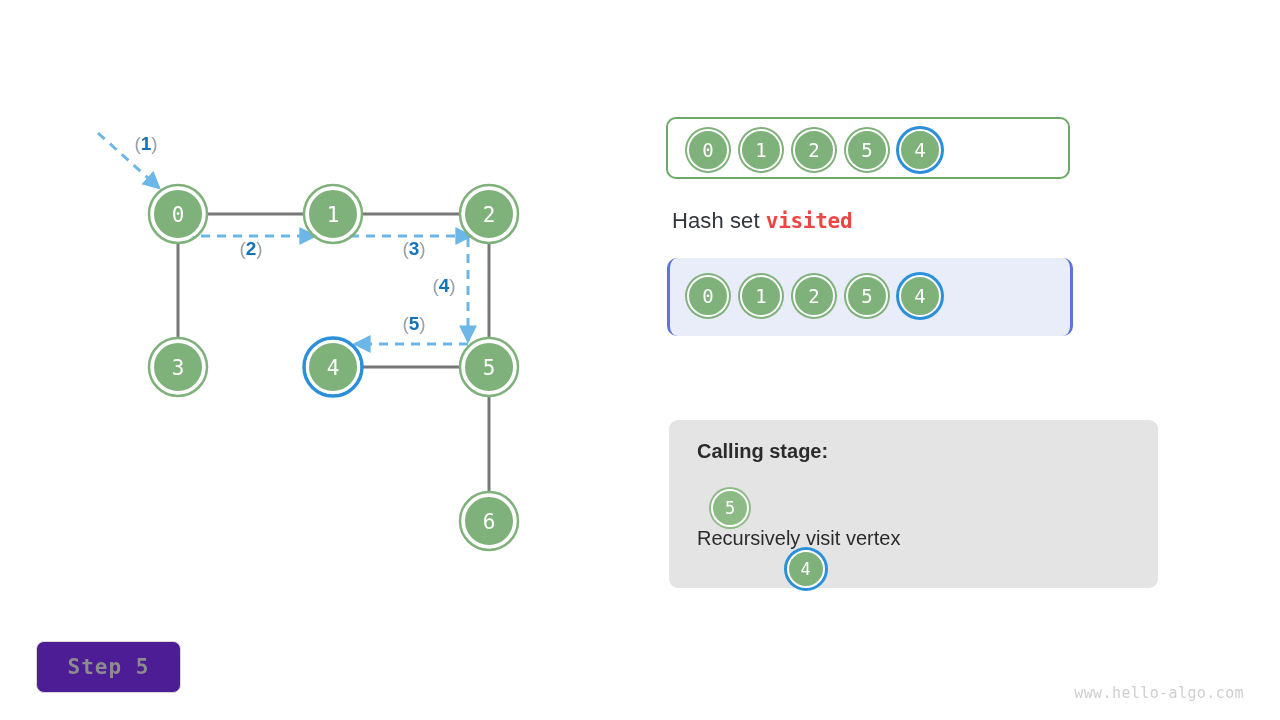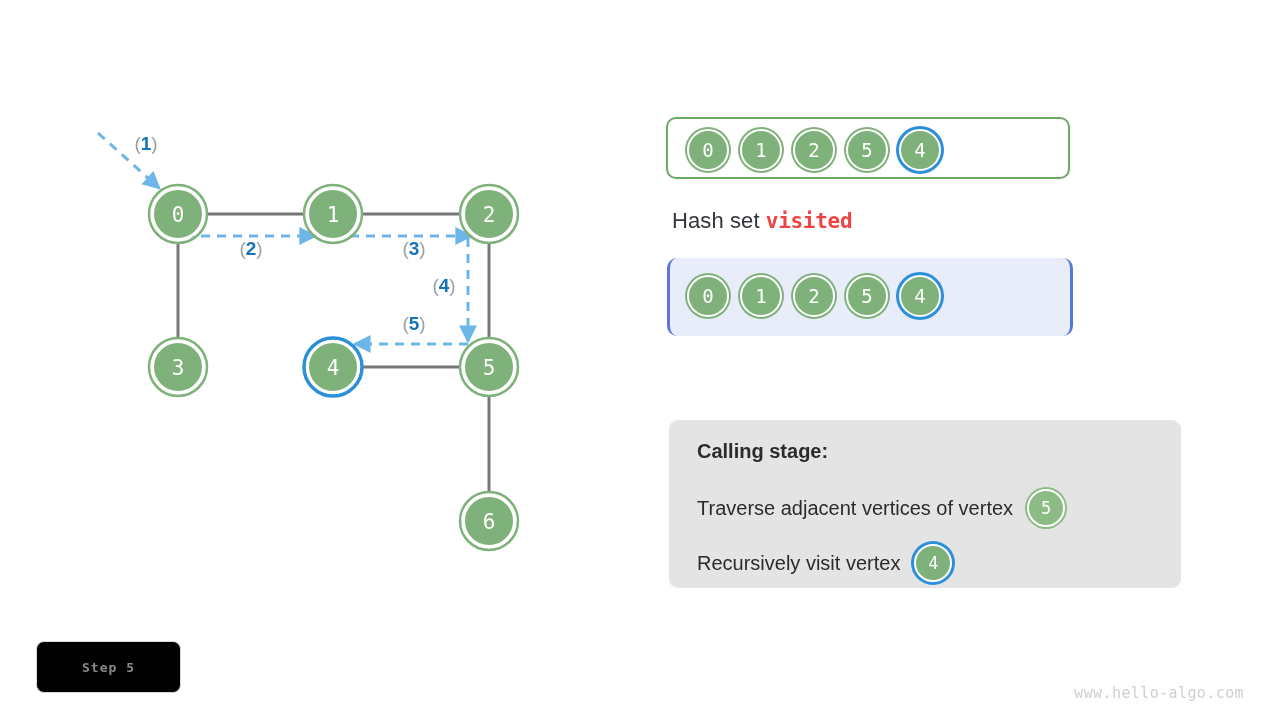--- a/index.html
+++ b/index.html
@@ -117,7 +117,6 @@
     height: 168px;
     background: #e4e4e4;
     border-radius: 9px;
-    padding-left: 23px;
   }
   .stage-title {
     position: absolute;

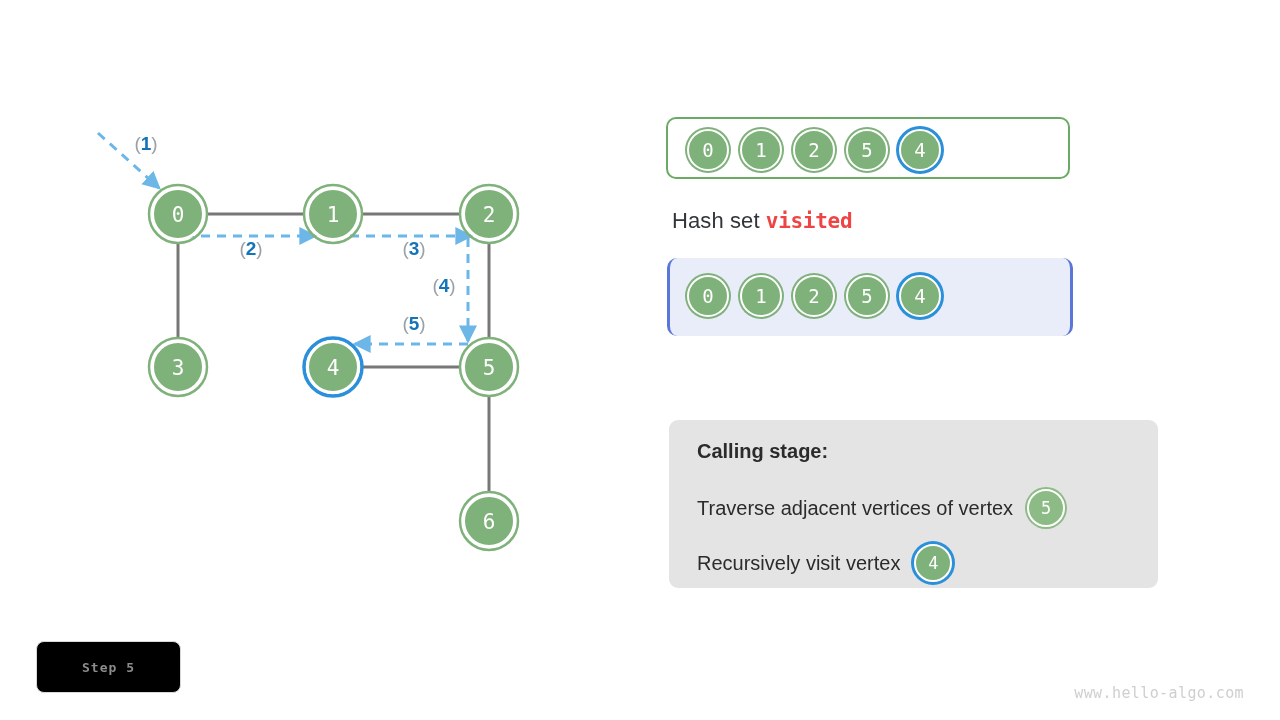--- a/index.html
+++ b/index.html
@@ -298,7 +298,6 @@
     <div class="stage-title">Calling stage:</div>
 
     <div class="stage-line l1">
-      <span>Traverse adjacent vertices of vertex</span>
       <span class="mini-chip" id="stage-chip-1">5</span>
     </div>
 

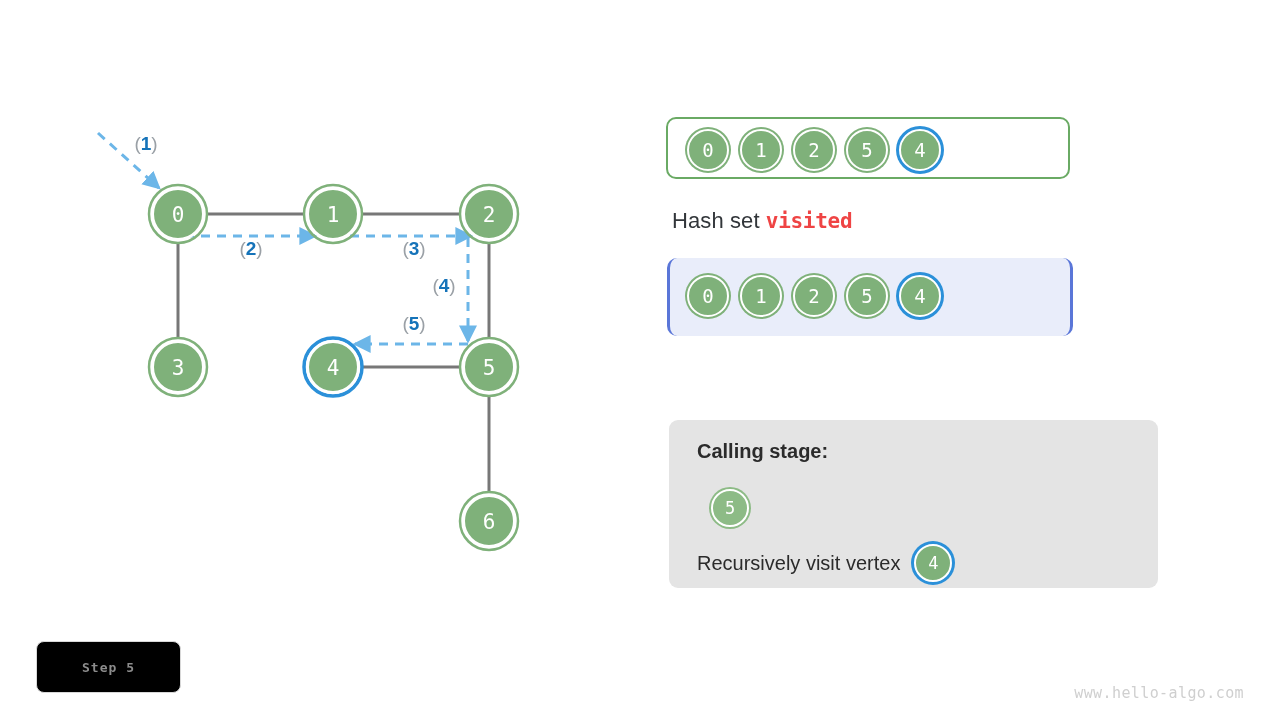--- a/index.html
+++ b/index.html
@@ -135,7 +135,7 @@
     white-space: nowrap;
   }
   .stage-line.l1 { left: 28px; top: 69px; }
-  .stage-line.l2 { left: 28px; top: 124px; }
+  .stage-line.l2 { left: 28px; top: 107px; flex-direction: column; }
 
   .mini-chip {
     width: 38px;

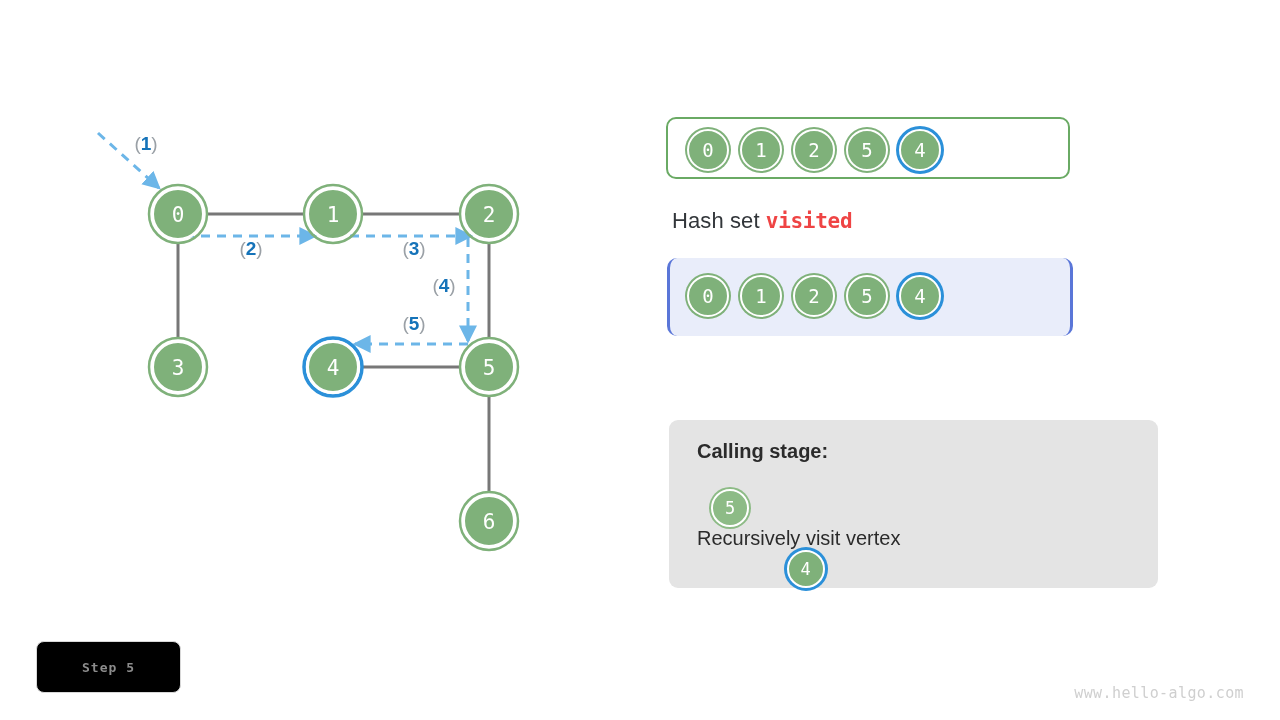--- a/index.html
+++ b/index.html
@@ -166,14 +166,14 @@
     top: 641px;
     width: 145px;
     height: 52px;
-    background: #000000;
+    background: #4c1d95;
     border: 1px solid #d8d8d8;
     border-radius: 8px;
     display: flex;
     align-items: center;
     justify-content: center;
     font-family: "DejaVu Sans Mono", "Liberation Mono", monospace;
-    font-size: 13px;
+    font-size: 21px;
     font-weight: bold;
     color: #8c8c8c;
     letter-spacing: 1px;

